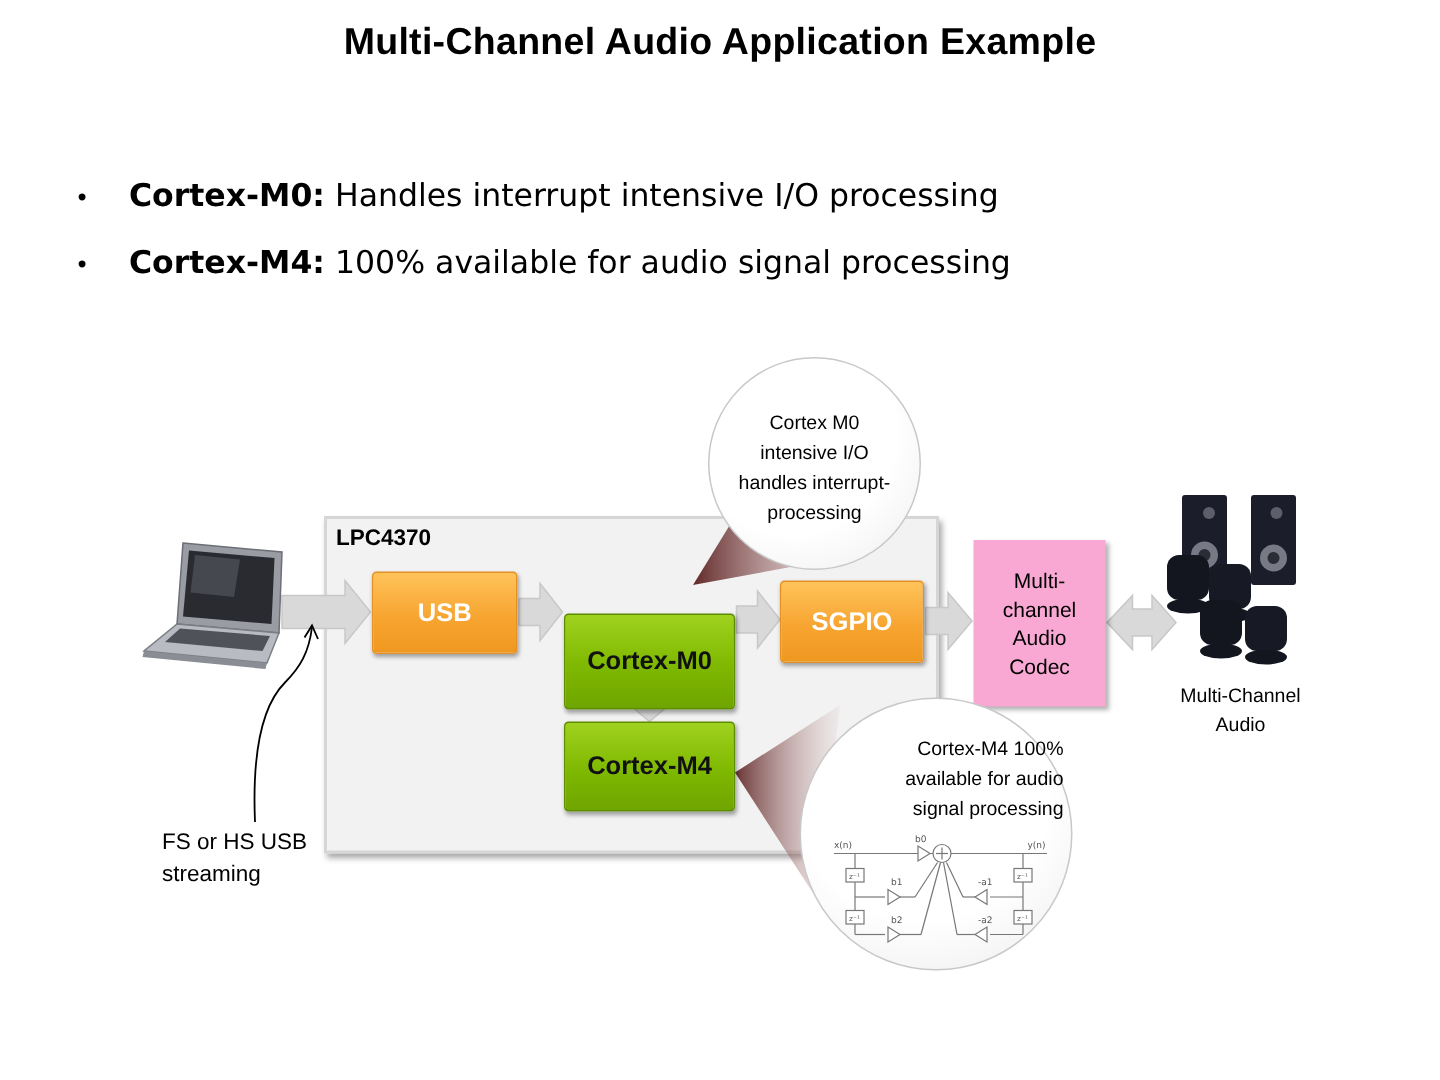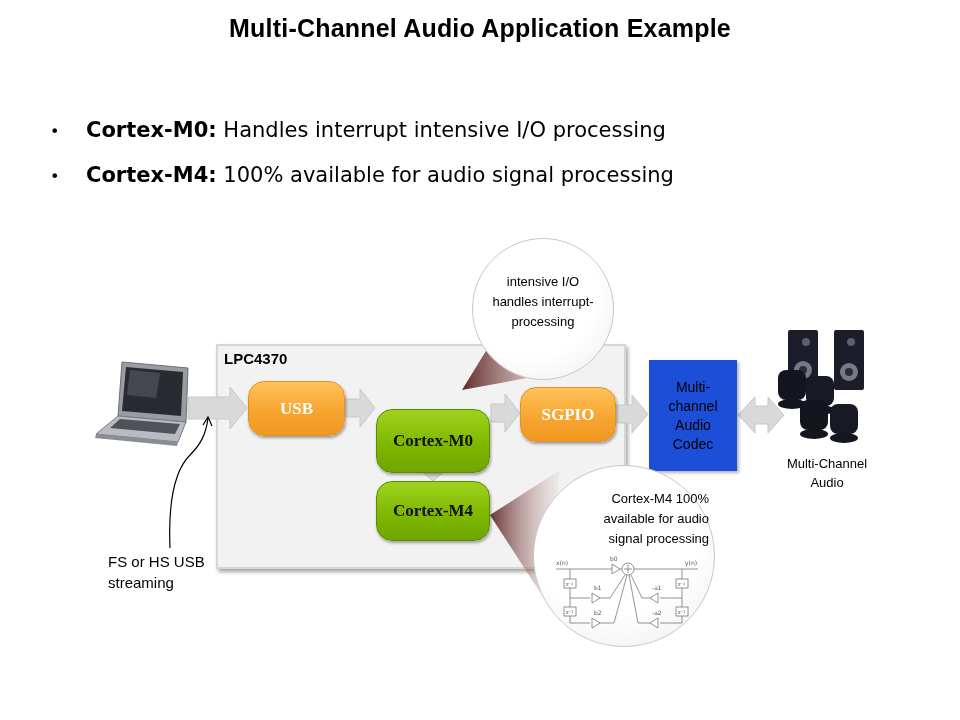--- a/index.html
+++ b/index.html
@@ -105,6 +105,7 @@
 
 <div id="bubble-m0" class="abs"></div>
 <div id="bubble-m0-text" class="abs">
+  <div>Cortex M0</div>
   <div>intensive I/O</div>
   <div>handles interrupt-</div>
   <div>processing</div>

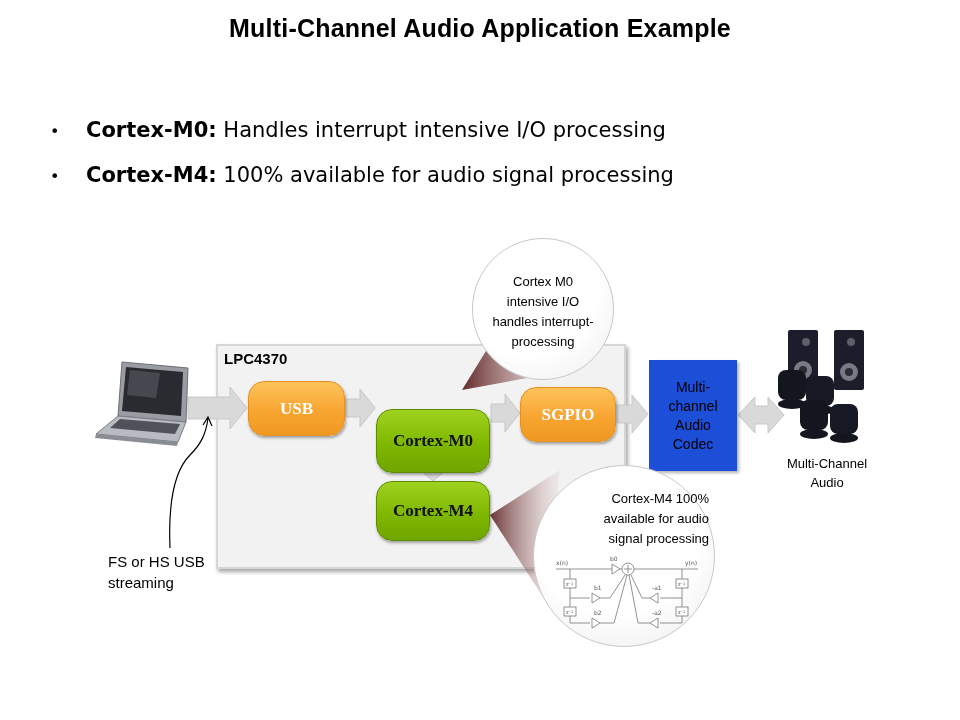--- a/index.html
+++ b/index.html
@@ -23,7 +23,7 @@
   #sgpio { left:520px; top:387px; width:96px; height:55px; }
   #m4 { left:376px; top:481px; width:114px; height:60px; }
 
-  #codec { left:649px; top:360px; width:88px; height:111px; background:#1d4ed8; box-shadow:2px 2px 3px rgba(0,0,0,0.3); display:flex; align-items:center; justify-content:center; text-align:center; font-family:"Liberation Sans", sans-serif; font-size:14px; line-height:19px; }
+  #codec { left:649px; top:360px; width:88px; height:111px; background:#f9a8d4; box-shadow:2px 2px 3px rgba(0,0,0,0.3); display:flex; align-items:center; justify-content:center; text-align:center; font-family:"Liberation Sans", sans-serif; font-size:14px; line-height:19px; }
 
   #bubble-m0 { left:472px; top:238px; width:142px; height:142px; border-radius:50%; background:radial-gradient(circle at 40% 35%, #ffffff 55%, #ececec 100%); border:1px solid #c8c8c8; box-sizing:border-box; }
   #bubble-m0-text { left:472px; top:272px; width:142px; text-align:center; font-family:"Liberation Sans", sans-serif; font-size:13px; line-height:20px; }

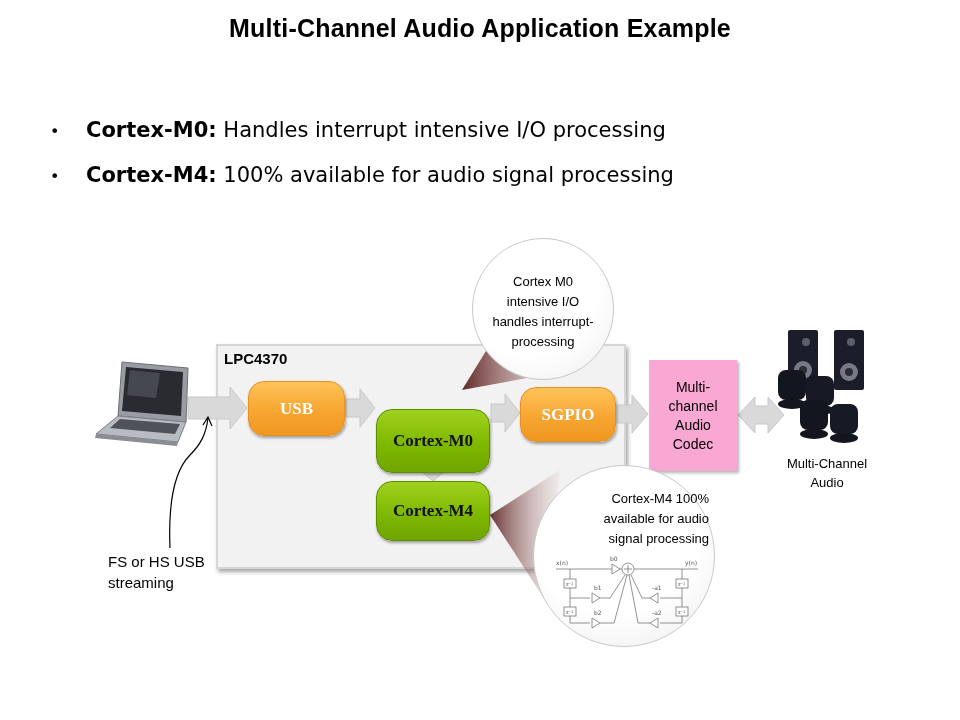--- a/index.html
+++ b/index.html
@@ -15,7 +15,7 @@
   #chip { left:216px; top:344px; width:410px; height:225px; background:#f2f2f2; border:2px solid #d6d6d6; box-shadow:2px 3px 4px rgba(0,0,0,0.35); box-sizing:border-box; }
   #chip-label { left:224px; top:350px; font-family:"Liberation Sans", sans-serif; font-weight:bold; font-size:15px; }
 
-  .block { position:absolute; border-radius:16px; display:flex; align-items:center; justify-content:center; font-family:Liberation Serif, serif; font-weight:bold; box-shadow:1px 2px 3px rgba(0,0,0,0.35); box-sizing:border-box; }
+  .block { position:absolute; border-radius:3px; display:flex; align-items:center; justify-content:center; font-family:Liberation Sans, sans-serif; font-weight:bold; box-shadow:1px 2px 3px rgba(0,0,0,0.35); box-sizing:border-box; }
   .orange { background:linear-gradient(#ffc35a, #f7a531 55%, #ef9820); border:1px solid #e39126; color:#ffffff; font-size:17px; }
   .green { background:linear-gradient(#9fd21f, #7fb800 55%, #6fa500); border:1px solid #5e8c00; color:#111; font-size:17px; }
   #usb { left:248px; top:381px; width:97px; height:55px; }

